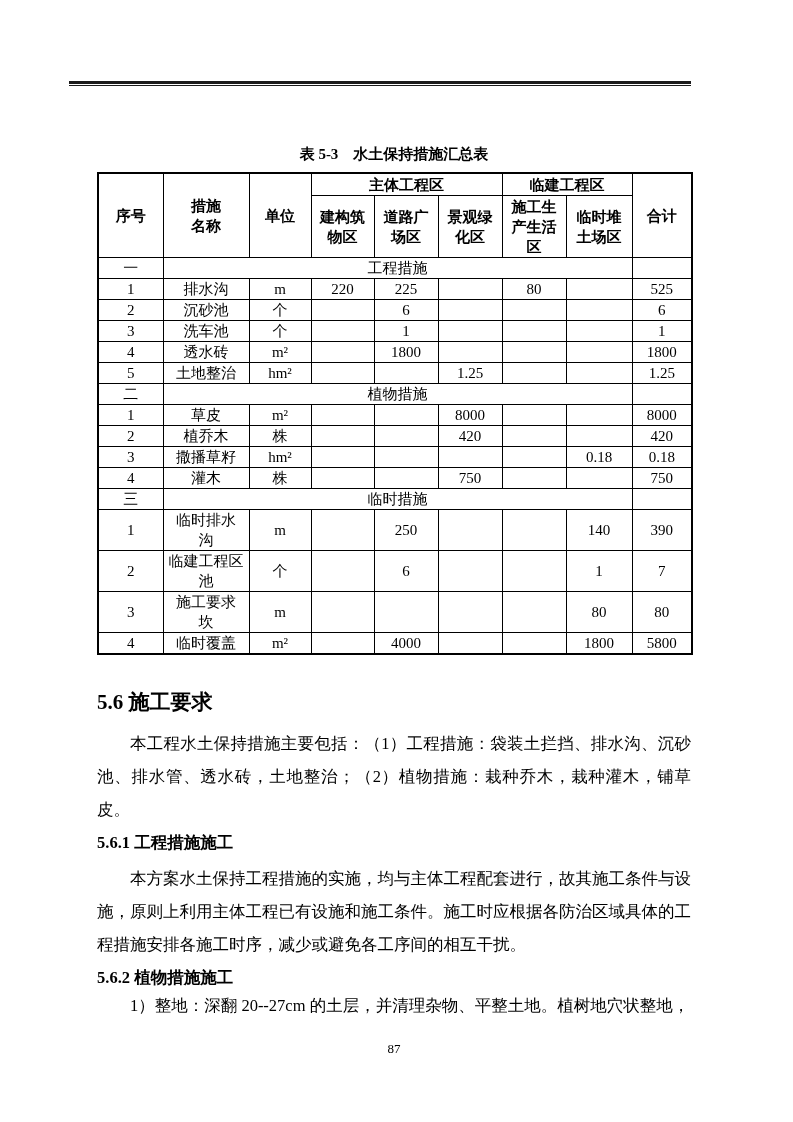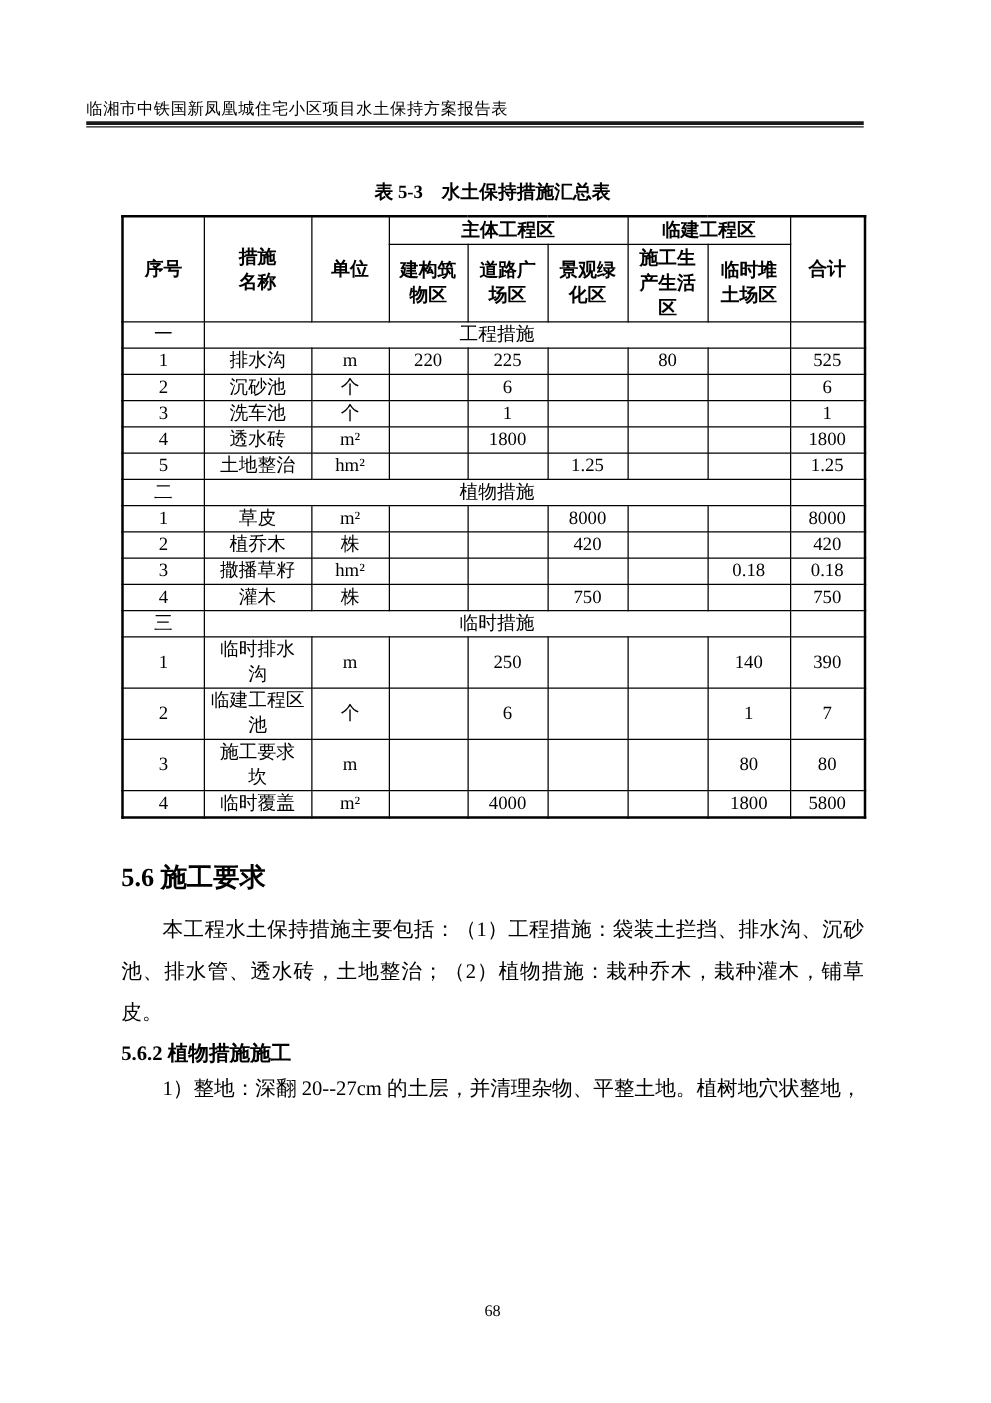--- a/index.html
+++ b/index.html
@@ -108,7 +108,6 @@
 <div class="page">
 
   <div class="running-header">
-    <div class="running-header-text">临湘市中铁国新凤凰城住宅小区项目水土保持方案报告表</div>
     <div class="header-rule"></div>
   </div>
 

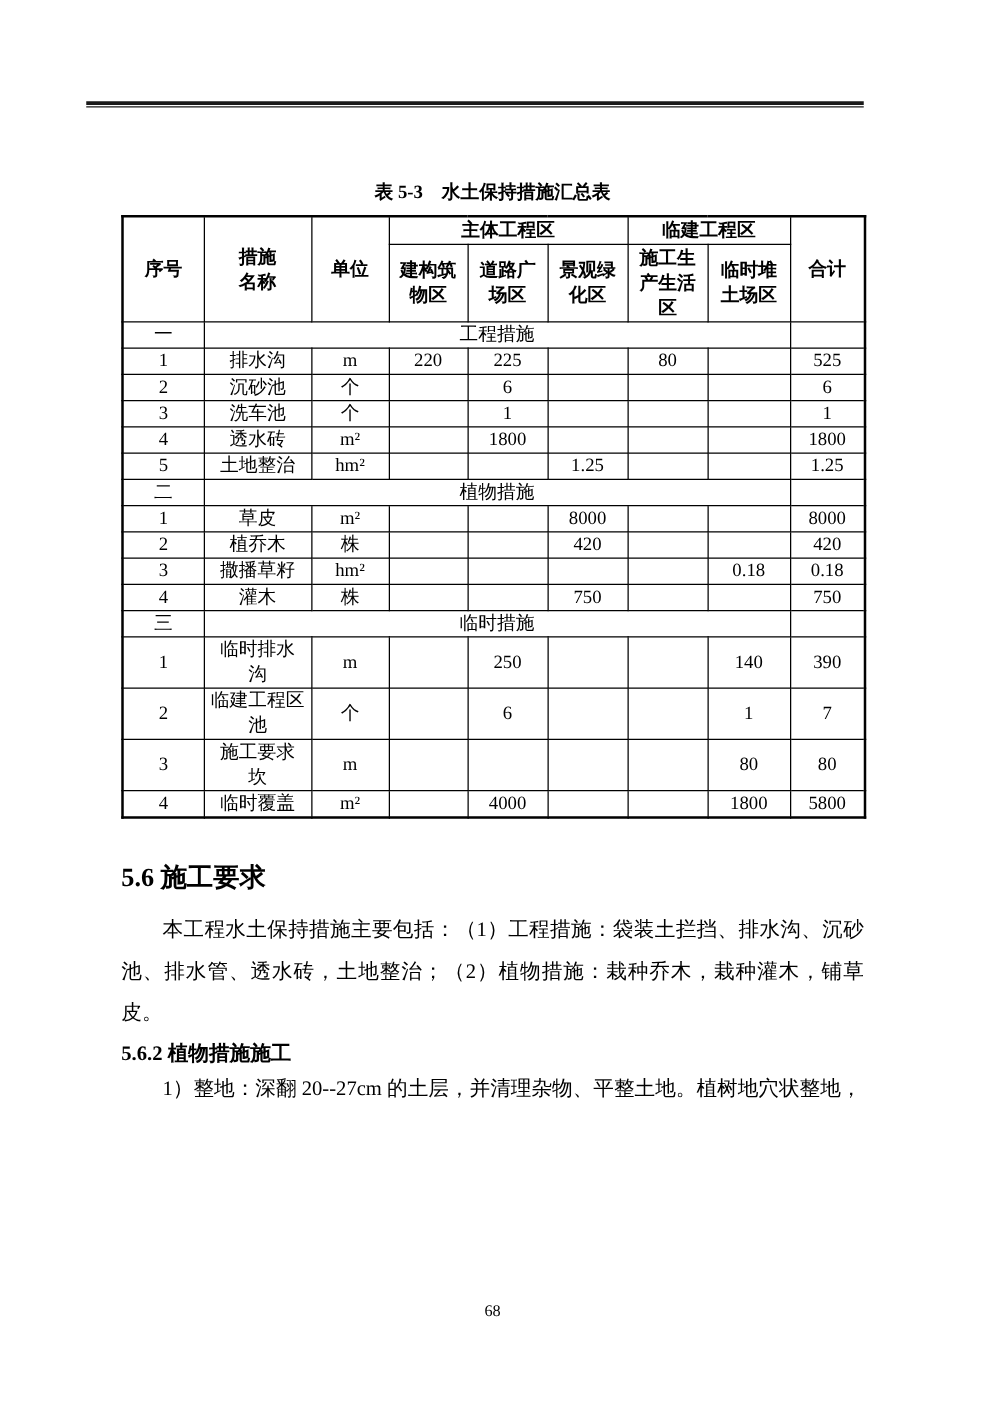--- a/index.html
+++ b/index.html
@@ -319,6 +319,7 @@
     <div class="h-main">5.6 施工要求</div>
     <p class="para">本工程水土保持措施主要包括：（1）工程措施：袋装土拦挡、排水沟、沉砂池、排水管、透水砖，土地整治；（2）植物措施：栽种乔木，栽种灌木，铺草皮。</p>
 
+    <div class="h-sub">5.6.1 工程措施施工</div>
 
     <div class="h-sub">5.6.2 植物措施施工</div>
     <p class="para flush">1）整地：深翻 20--27cm 的土层，并清理杂物、平整土地。植树地穴状整地，</p>

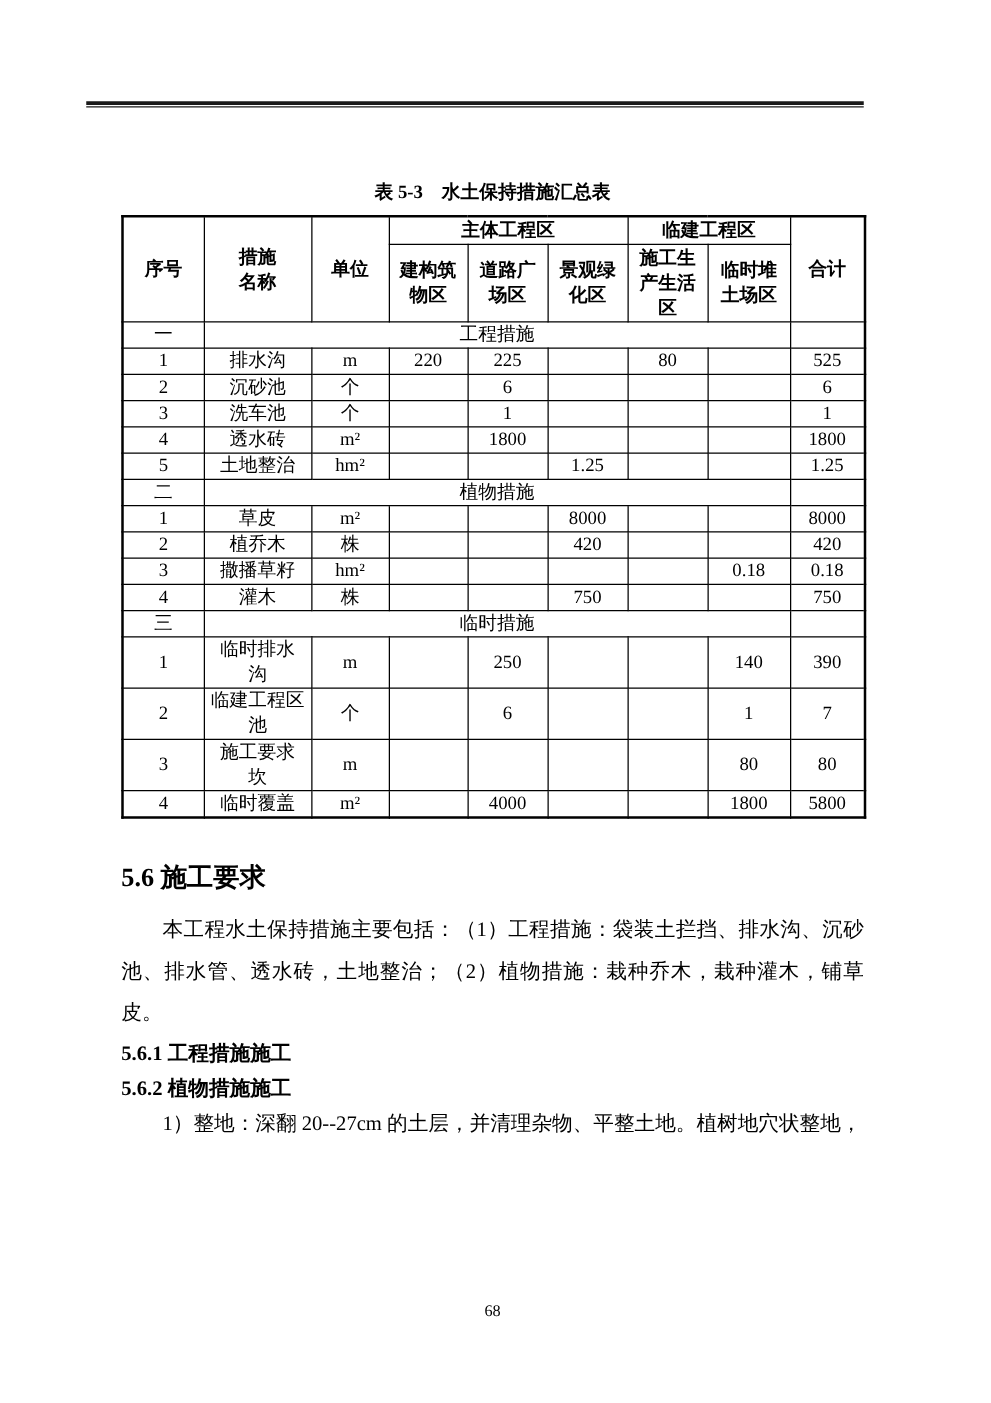--- a/index.html
+++ b/index.html
@@ -320,6 +320,7 @@
     <p class="para">本工程水土保持措施主要包括：（1）工程措施：袋装土拦挡、排水沟、沉砂池、排水管、透水砖，土地整治；（2）植物措施：栽种乔木，栽种灌木，铺草皮。</p>
 
     <div class="h-sub">5.6.1 工程措施施工</div>
+    <p class="para tight">本方案水土保持工程措施的实施，均与主体工程配套进行，故其施工条件与设施，原则上利用主体工程已有设施和施工条件。施工时应根据各防治区域具体的工程措施安排各施工时序，减少或避免各工序间的相互干扰。</p>
 
     <div class="h-sub">5.6.2 植物措施施工</div>
     <p class="para flush">1）整地：深翻 20--27cm 的土层，并清理杂物、平整土地。植树地穴状整地，</p>

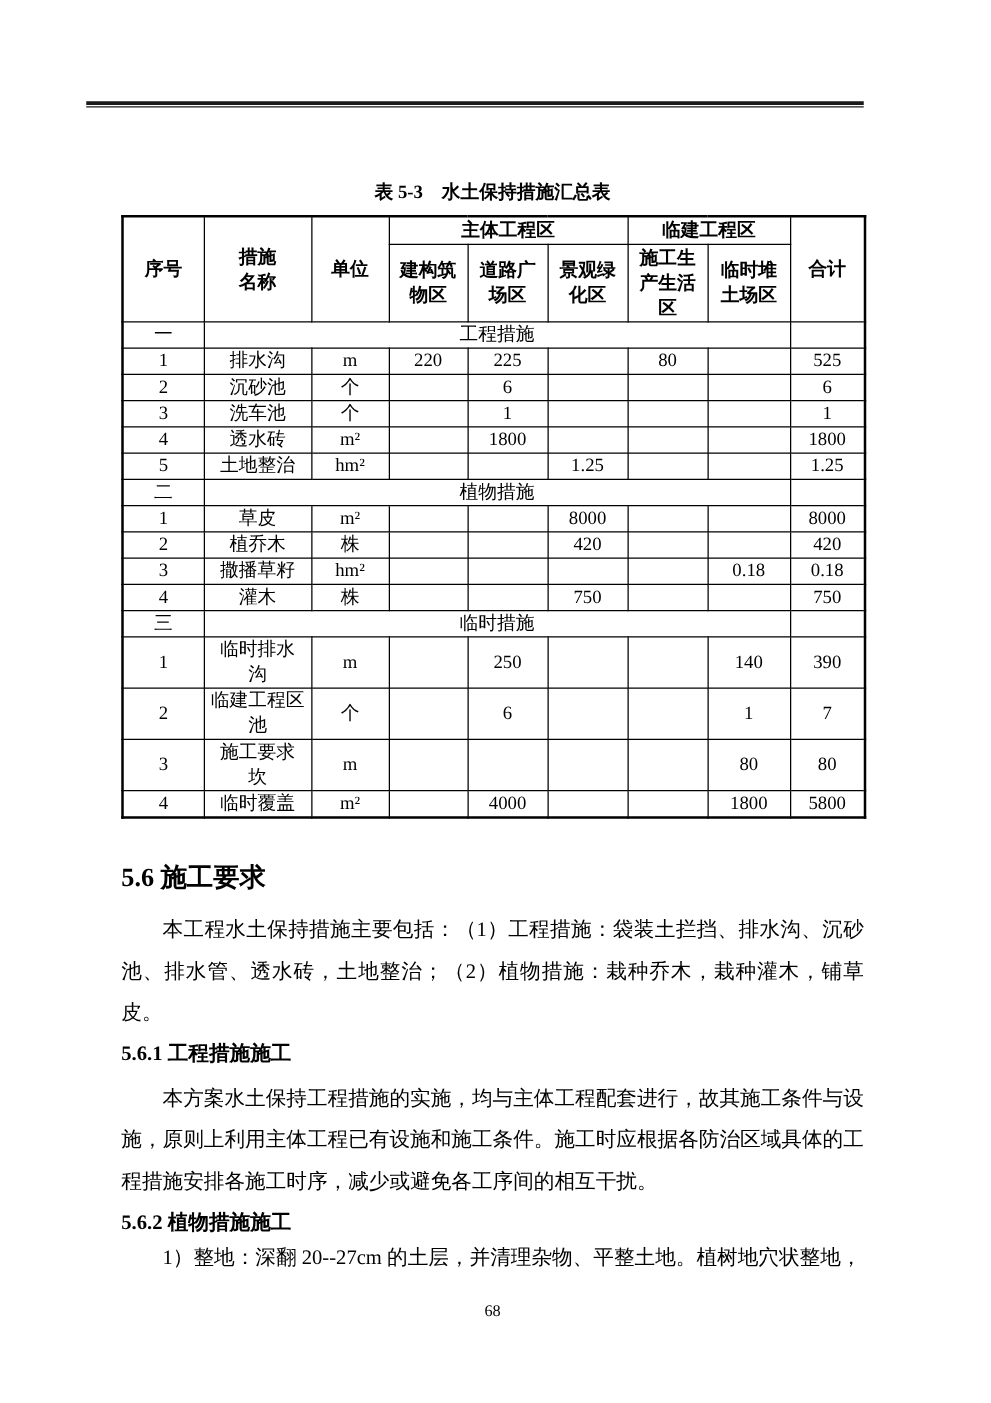--- a/index.html
+++ b/index.html
@@ -327,7 +327,7 @@
 
   </div>
 
-  <div class="page-footer">68</div>
+  <div class="page-footer">87</div>
 
 </div>
 

